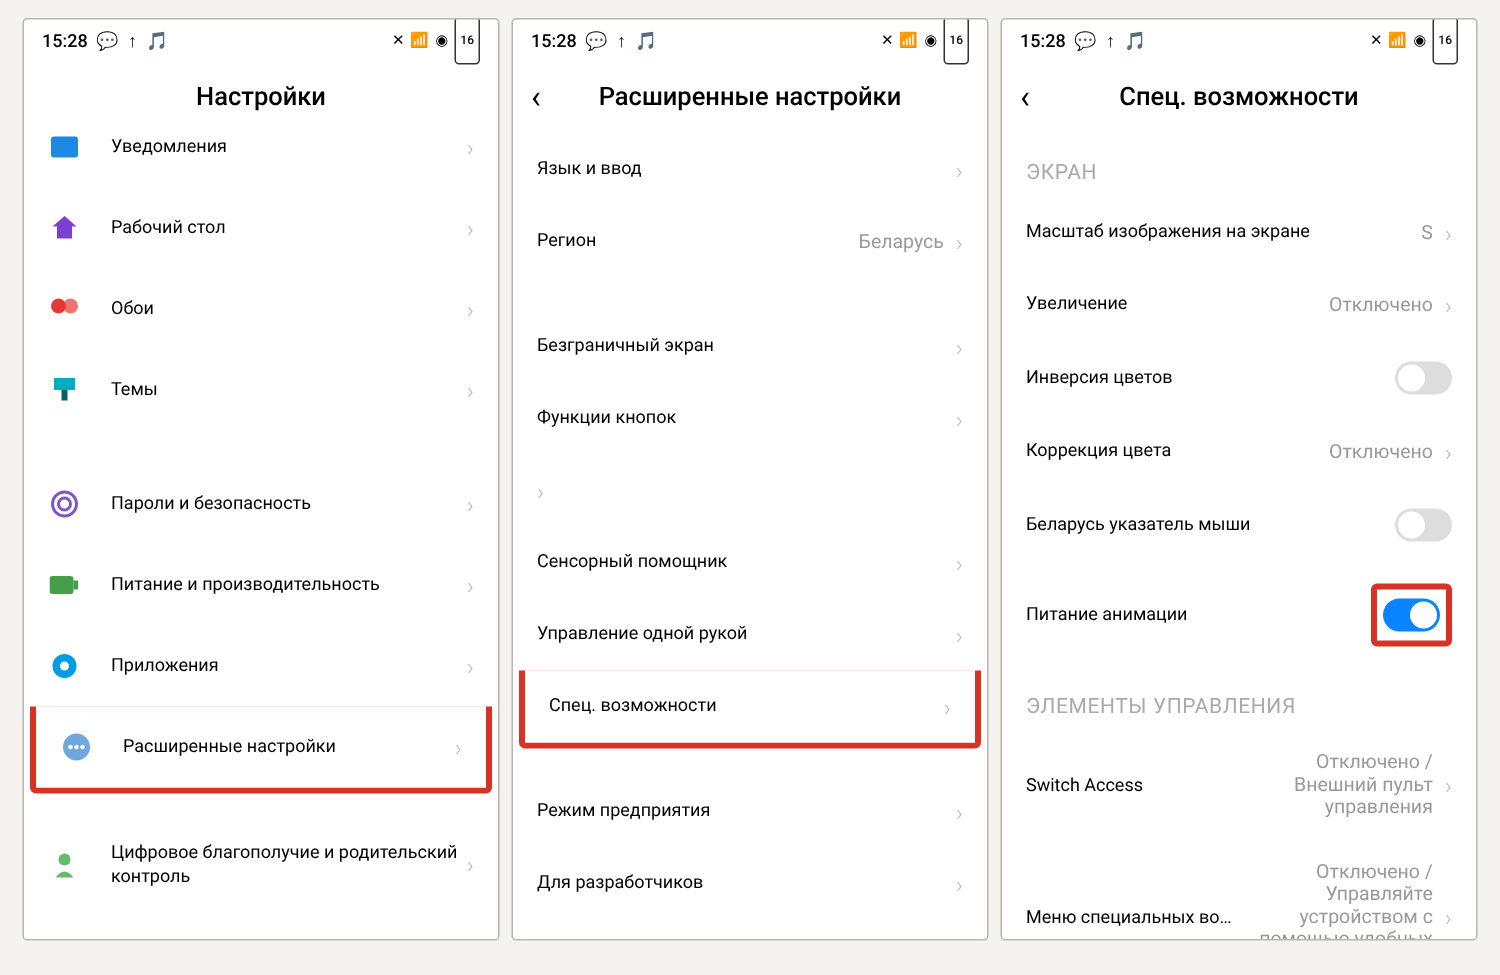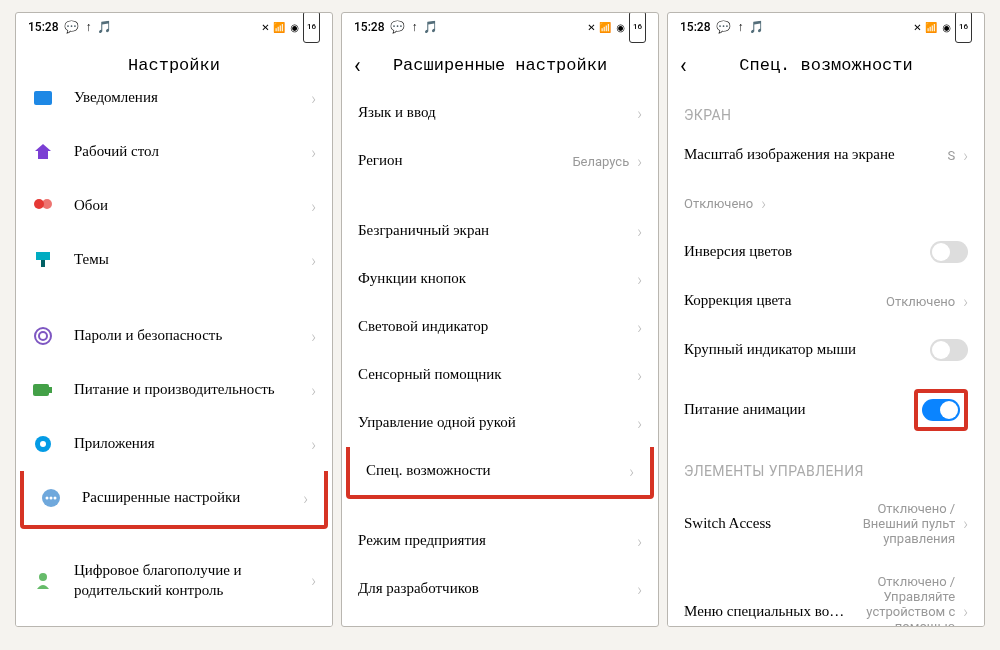--- a/index.html
+++ b/index.html
@@ -62,7 +62,6 @@
   font-size: 17px;
   font-weight: 500;
   color: #000;
-  font-family: Liberation Mono, monospace;
 }
 .content {
   flex: 1;

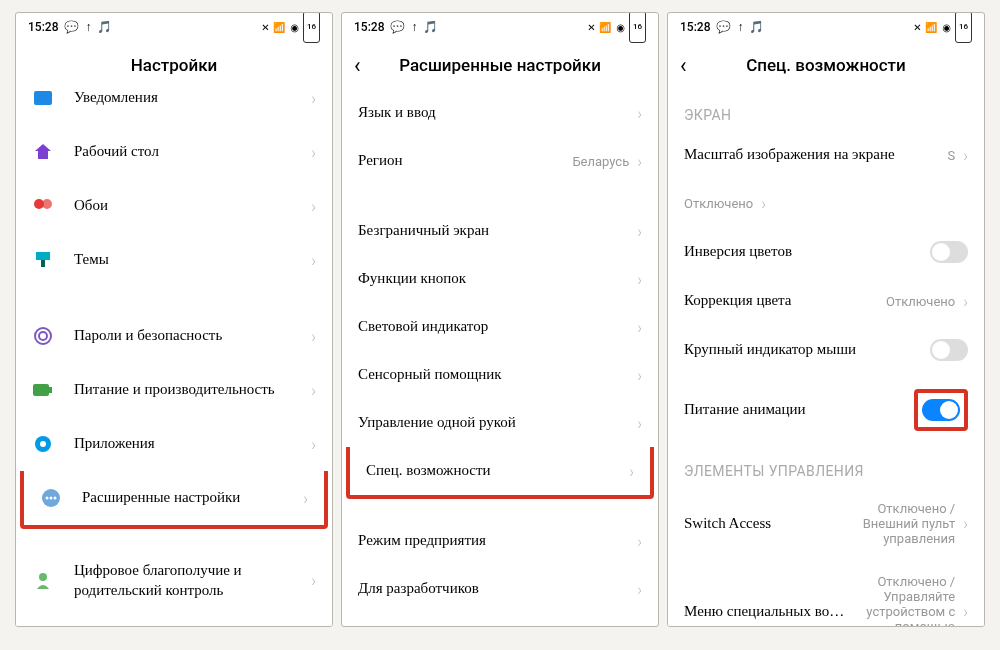--- a/index.html
+++ b/index.html
@@ -87,10 +87,9 @@
 }
 .row-label {
   flex: 1;
-  font-size: 15px;
+  font-size: 12px;
   color: #000;
   line-height: 1.3;
-  font-family: Liberation Serif, serif;
 }
 .row-value {
   font-size: 13px;

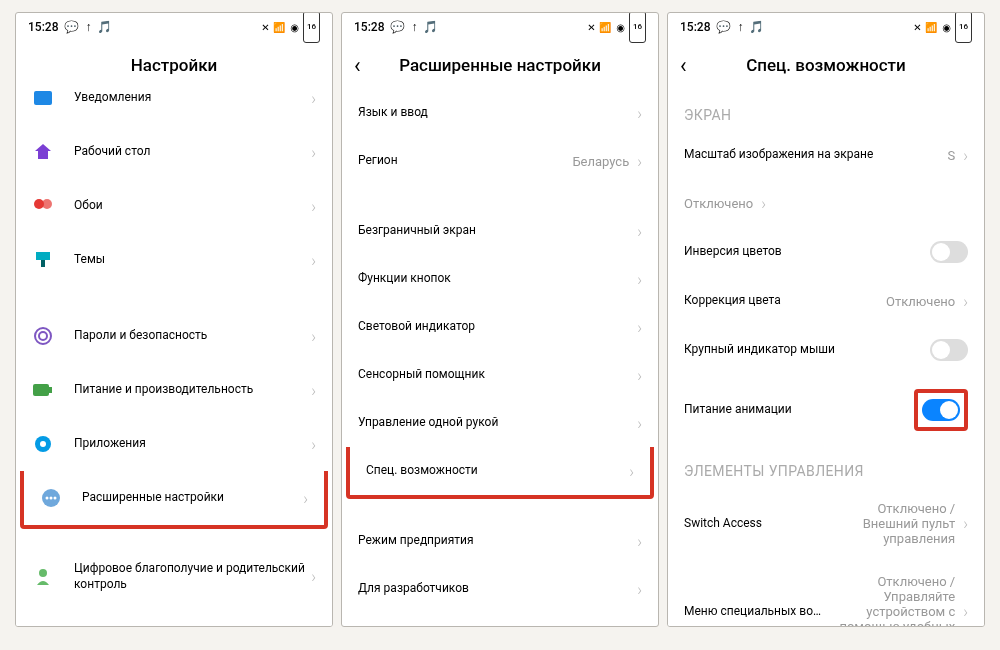--- a/index.html
+++ b/index.html
@@ -376,6 +376,7 @@
       <span class="row-chevron">›</span>
     </div>
     <div class="row">
+      <span class="row-label">Увеличение</span>
       <span class="row-value">Отключено</span>
       <span class="row-chevron">›</span>
     </div>

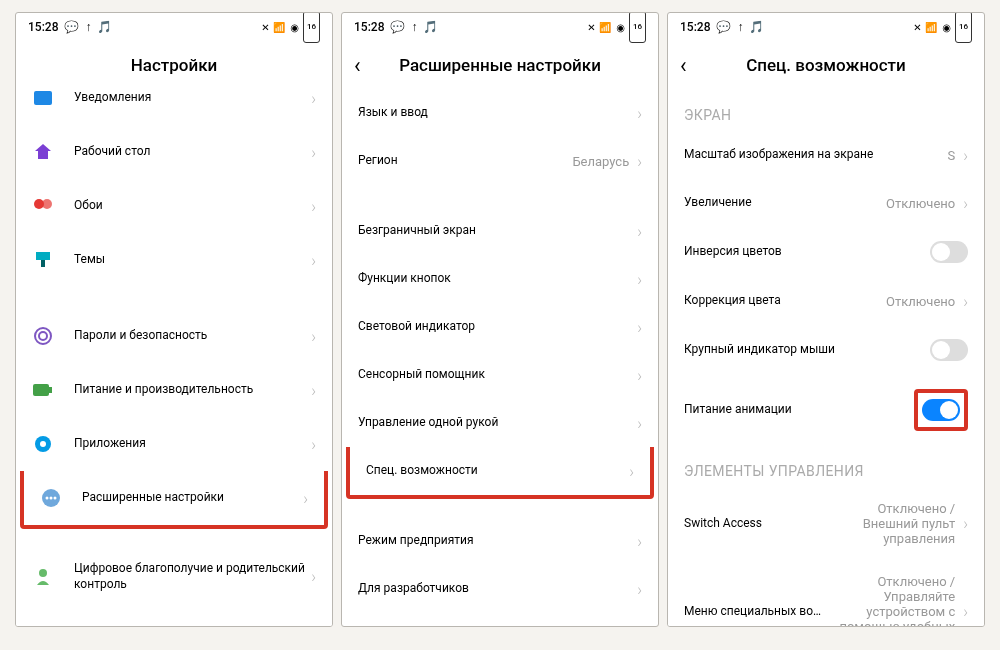--- a/index.html
+++ b/index.html
@@ -320,7 +320,6 @@
       <span class="row-chevron">›</span>
     </div>
     <div class="row">
-      <span class="row-label">Световой индикатор</span>
       <span class="row-chevron">›</span>
     </div>
     <div class="row">

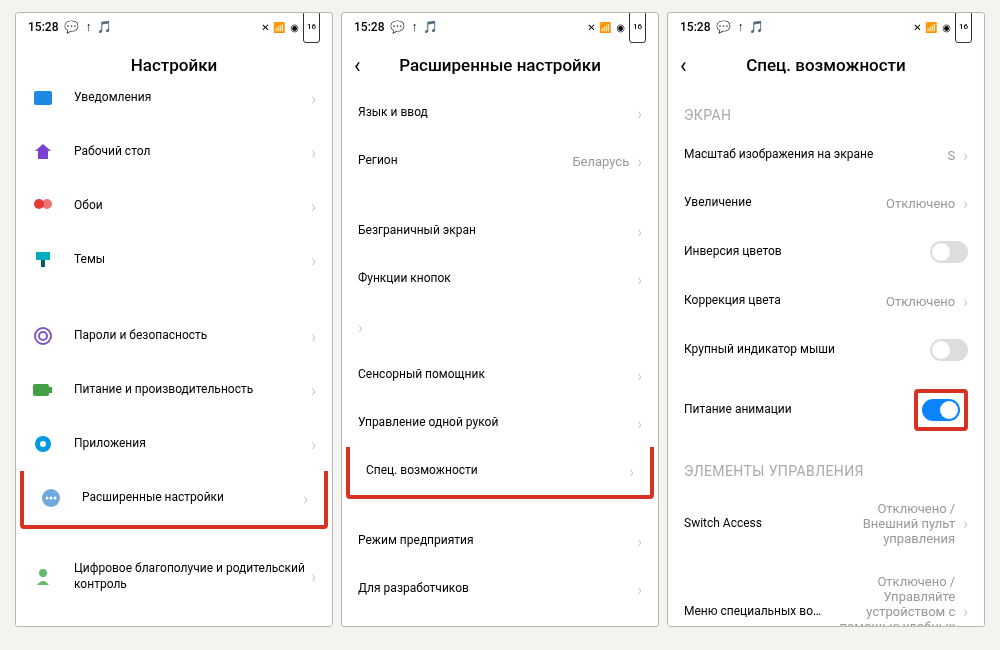--- a/index.html
+++ b/index.html
@@ -389,7 +389,7 @@
       <span class="row-chevron">›</span>
     </div>
     <div class="row">
-      <span class="row-label">Крупный индикатор мыши</span>
+      <span class="row-label">Беларусь указатель мыши</span>
       <div class="toggle"></div>
     </div>
     <div class="row">

